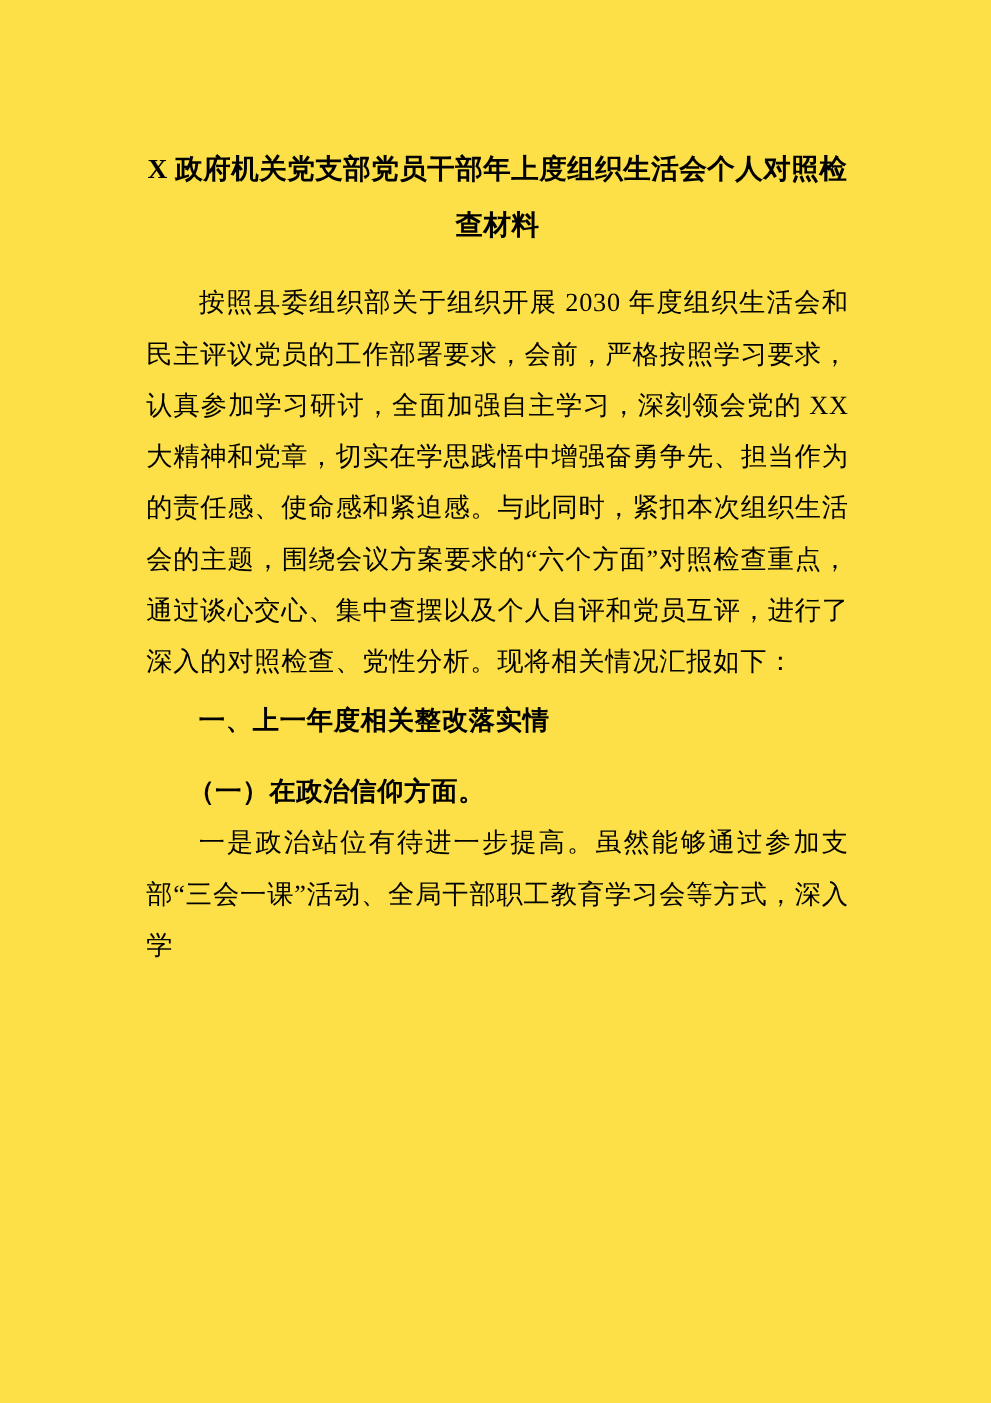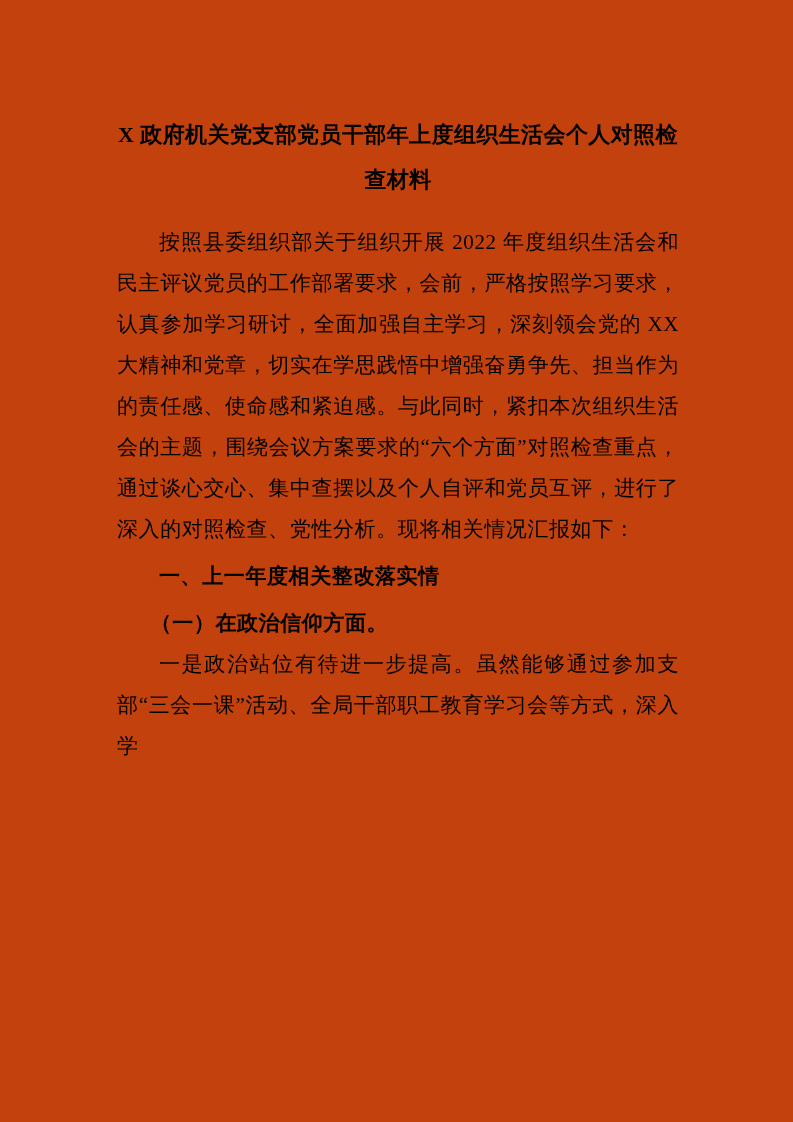--- a/index.html
+++ b/index.html
@@ -11,7 +11,7 @@
     position: relative;
     width: 793px;
     height: 1122px;
-    background: #c2410c;
+    background: #fde047;
     box-sizing: border-box;
     padding: 112px 114px 0 117px;
     color: #000000;

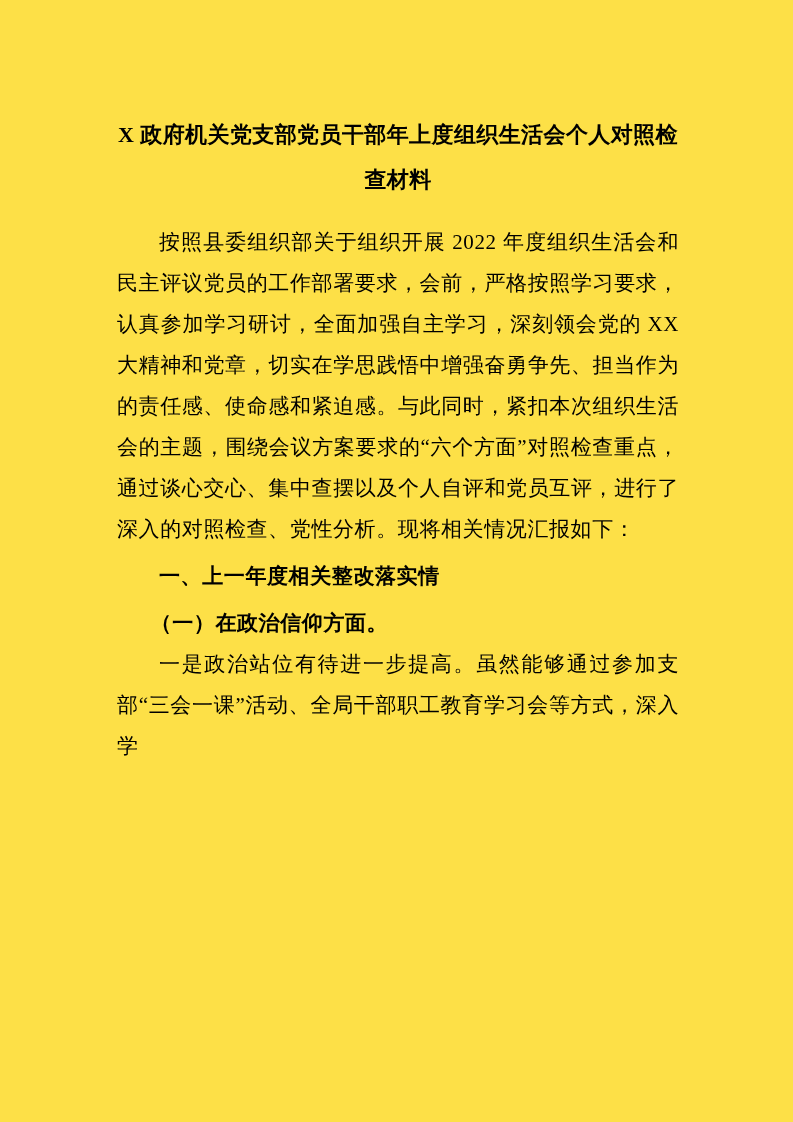--- a/index.html
+++ b/index.html
@@ -57,7 +57,7 @@
 <div class="page">
   <h1 class="doc-title">X 政府机关党支部党员干部年上度组织生活会个人对照检查材料</h1>
 
-  <p class="body-para">按照县委组织部关于组织开展 2022 年度组织生活会和民主评议党员的工作部署要求，会前，严格按照学习要求，认真参加学习研讨，全面加强自主学习，深刻领会党的 XX 大精神和党章，切实在学思践悟中增强奋勇争先、担当作为的责任感、使命感和紧迫感。与此同时，紧扣本次组织生活会的主题，围绕会议方案要求的“六个方面”对照检查重点，通过谈心交心、集中查摆以及个人自评和党员互评，进行了深入的对照检查、党性分析。现将相关情况汇报如下：</p>
+  <p class="body-para">按照县委组织部关于组织开展 2030 年度组织生活会和民主评议党员的工作部署要求，会前，严格按照学习要求，认真参加学习研讨，全面加强自主学习，深刻领会党的 XX 大精神和党章，切实在学思践悟中增强奋勇争先、担当作为的责任感、使命感和紧迫感。与此同时，紧扣本次组织生活会的主题，围绕会议方案要求的“六个方面”对照检查重点，通过谈心交心、集中查摆以及个人自评和党员互评，进行了深入的对照检查、党性分析。现将相关情况汇报如下：</p>
 
   <h2 class="section-heading">一、上一年度相关整改落实情</h2>
 

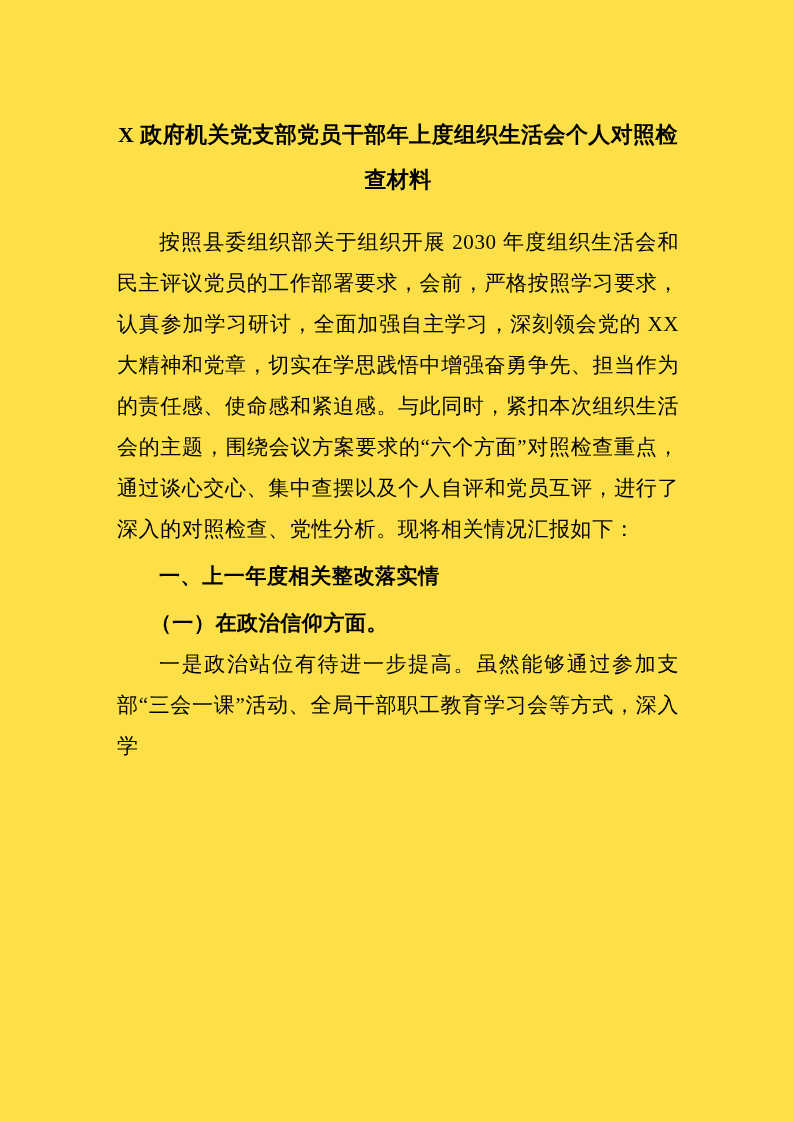--- a/index.html
+++ b/index.html
@@ -48,7 +48,7 @@
     letter-spacing: 0.6px;
     font-weight: bold;
     text-indent: 1.6em;
-    margin: 6px 0 0 0;
+    margin: 16px 0 0 0;
   }
 </style>
 </head>

